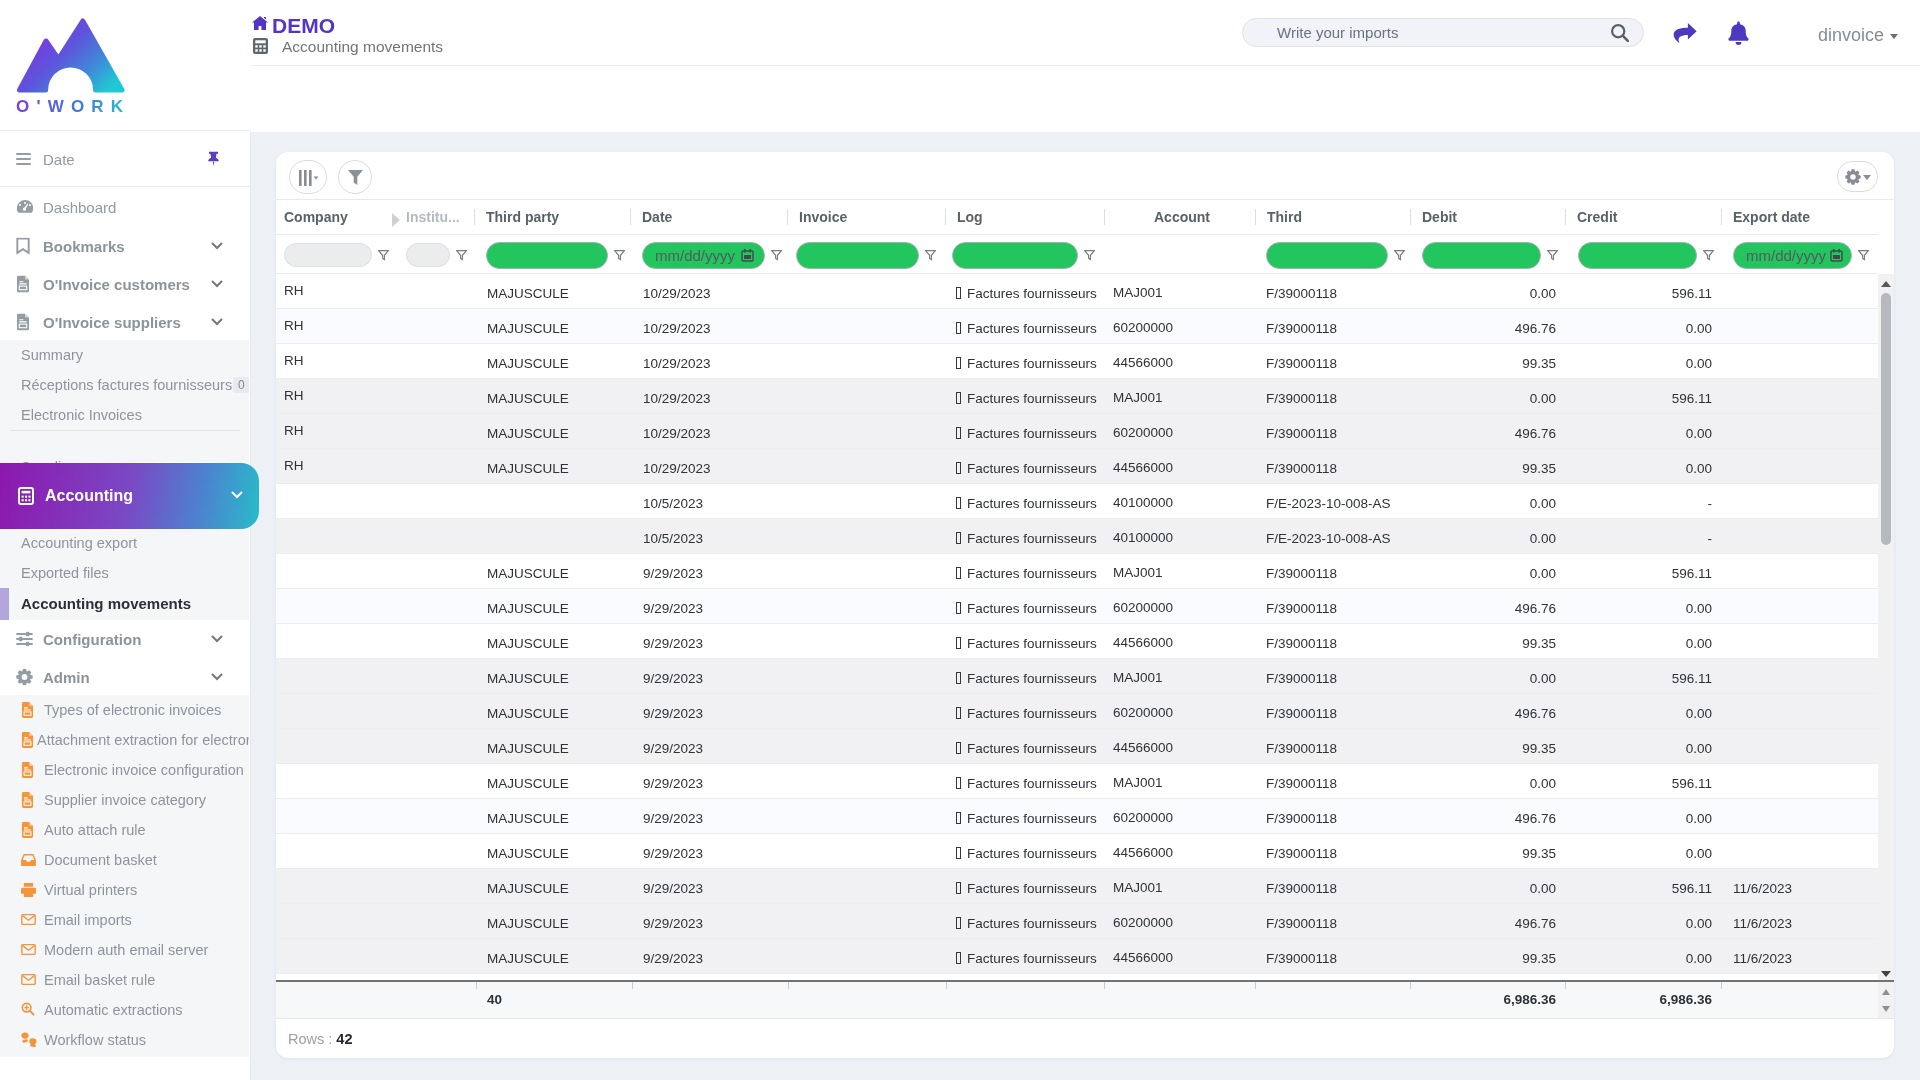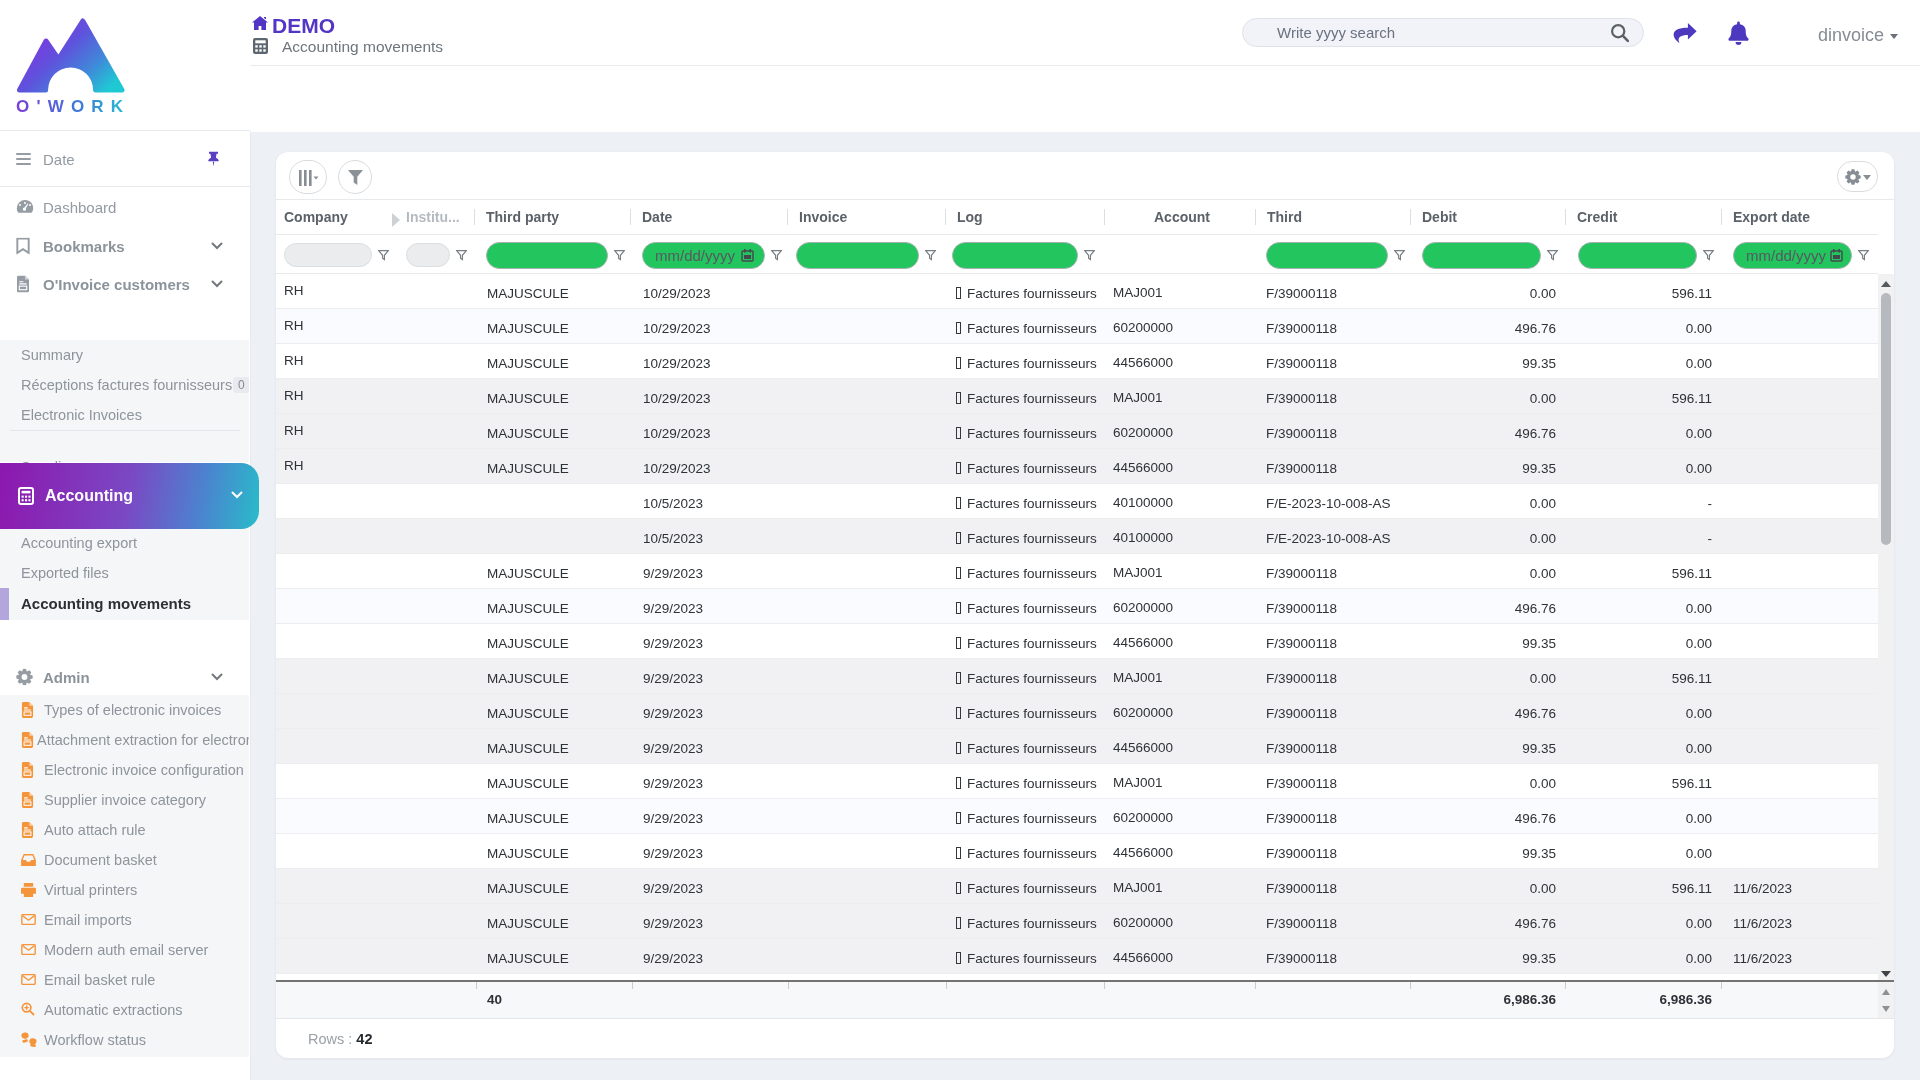--- a/index.html
+++ b/index.html
@@ -100,7 +100,7 @@
   </span>
 <div id="crumb2">Accounting movements</div>
 <div id="search">
-    <span class="ph">Write yyyy search</span>
+    <span class="ph">Write your imports</span>
  <span style="position:absolute;right:13px;top:4px">
       <svg width="20" height="20" viewBox="0 0 20 20">
         <circle cx="8.2" cy="8.2" r="6.1" fill="none" stroke="#596066" stroke-width="2.2"></circle>

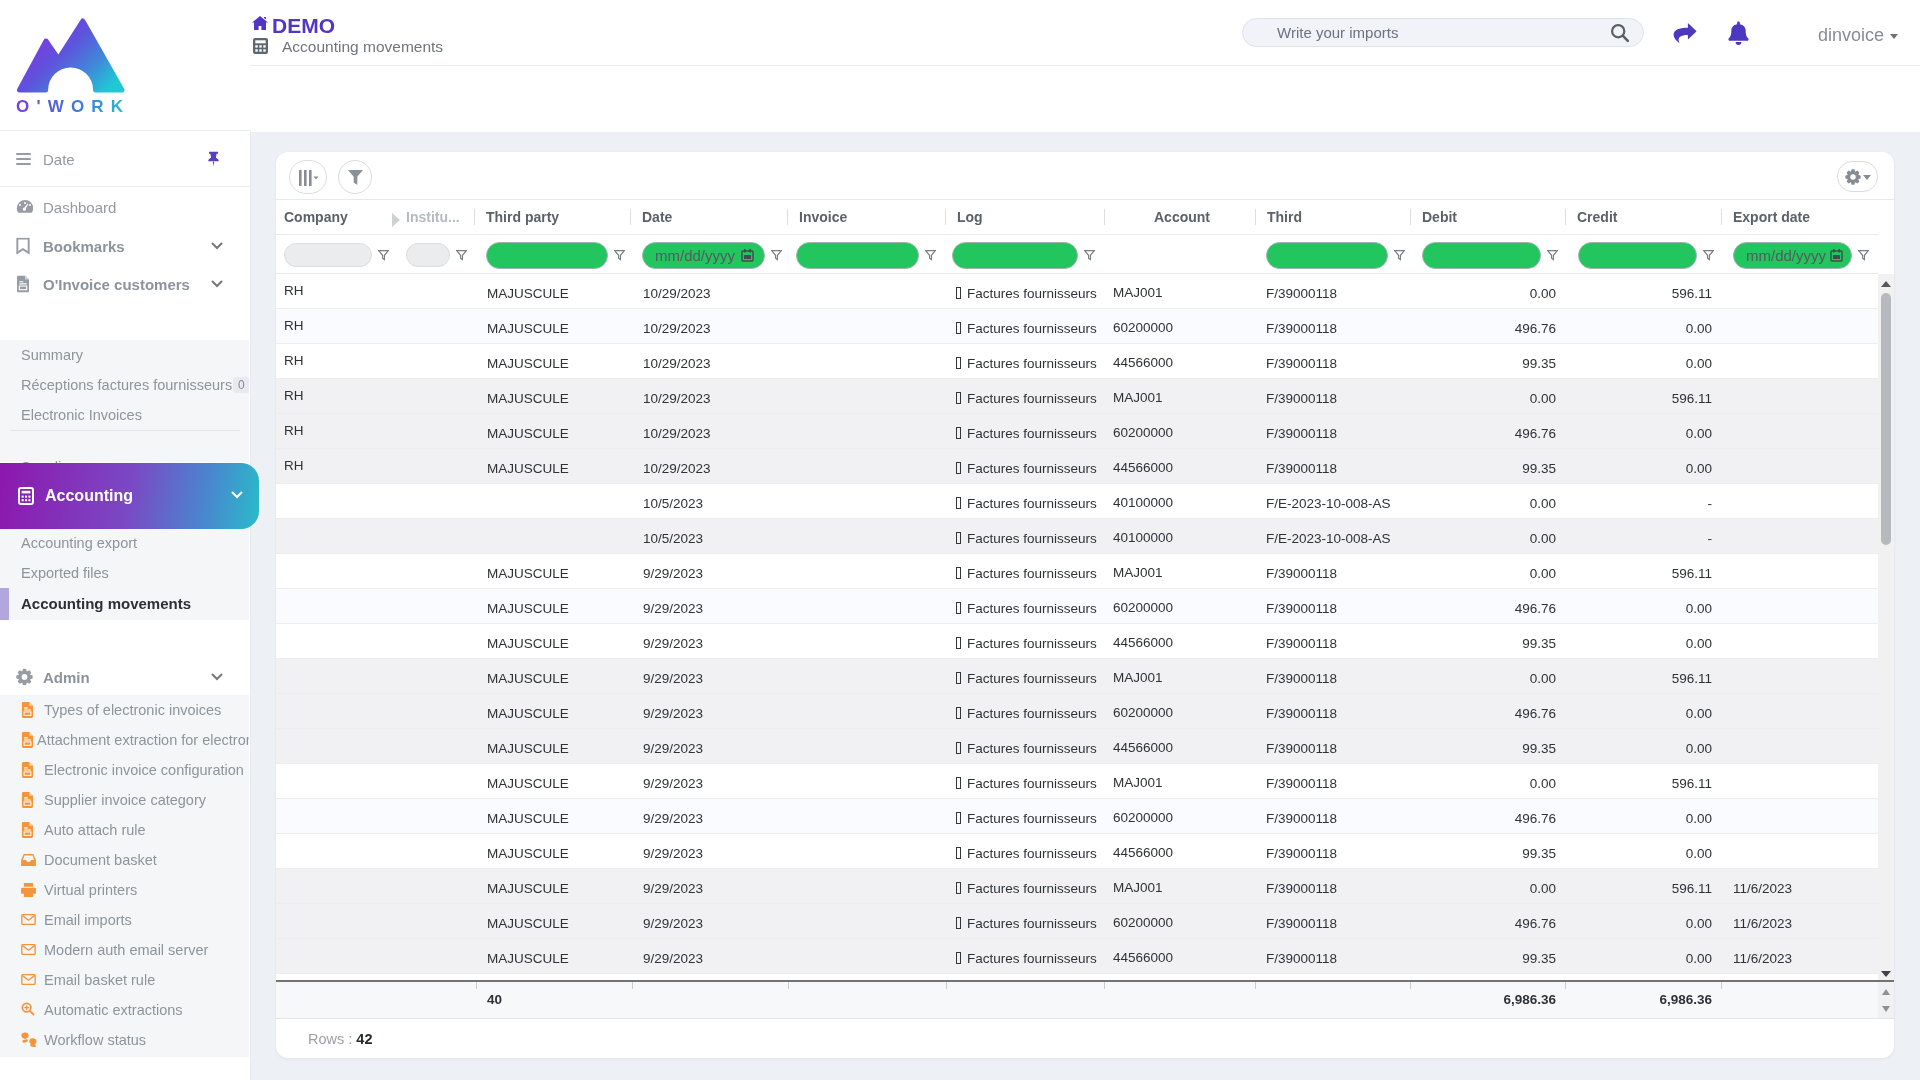--- a/index.html
+++ b/index.html
@@ -199,6 +199,24 @@
         </svg>
       </span>
   <span class="lab">O'Invoice customers</span>
+  <span class="chev">
+        <svg width="12" height="8" viewBox="0 0 12 8">
+          <path fill="none" stroke="#72787e" stroke-width="2" stroke-linecap="round" d="M1.5 1.5 6 6l4.5-4.5"></path>
+        </svg>
+      </span>
+ </div>
+ <div class="srow bold" style="top:303px;height:37px;color:#8b939b">
+  <span class="ico">
+        <svg width="14" height="17" viewBox="0 0 14 17">
+          <path fill="#959ca3" d="M1 1.5A1.5 1.5 0 0 1 2.5 0H9l4 4v11.5a1.5 1.5 0 0 1-1.5 1.5h-9A1.5 1.5 0 0 1 1 15.5Z"></path>
+          <path fill="#fff" d="M9 0v4h4Z" opacity=".55"></path>
+          <g stroke="#fff" stroke-width="1.1" fill="none">
+            <path d="M3.3 6.2h4M3.3 8.4h7.4"></path>
+            <rect x="3.3" y="10.6" width="7.4" height="3.6"></rect>
+          </g>
+        </svg>
+      </span>
+  <span class="lab">O'Invoice suppliers</span>
   <span class="chev">
         <svg width="12" height="8" viewBox="0 0 12 8">
           <path fill="none" stroke="#72787e" stroke-width="2" stroke-linecap="round" d="M1.5 1.5 6 6l4.5-4.5"></path>

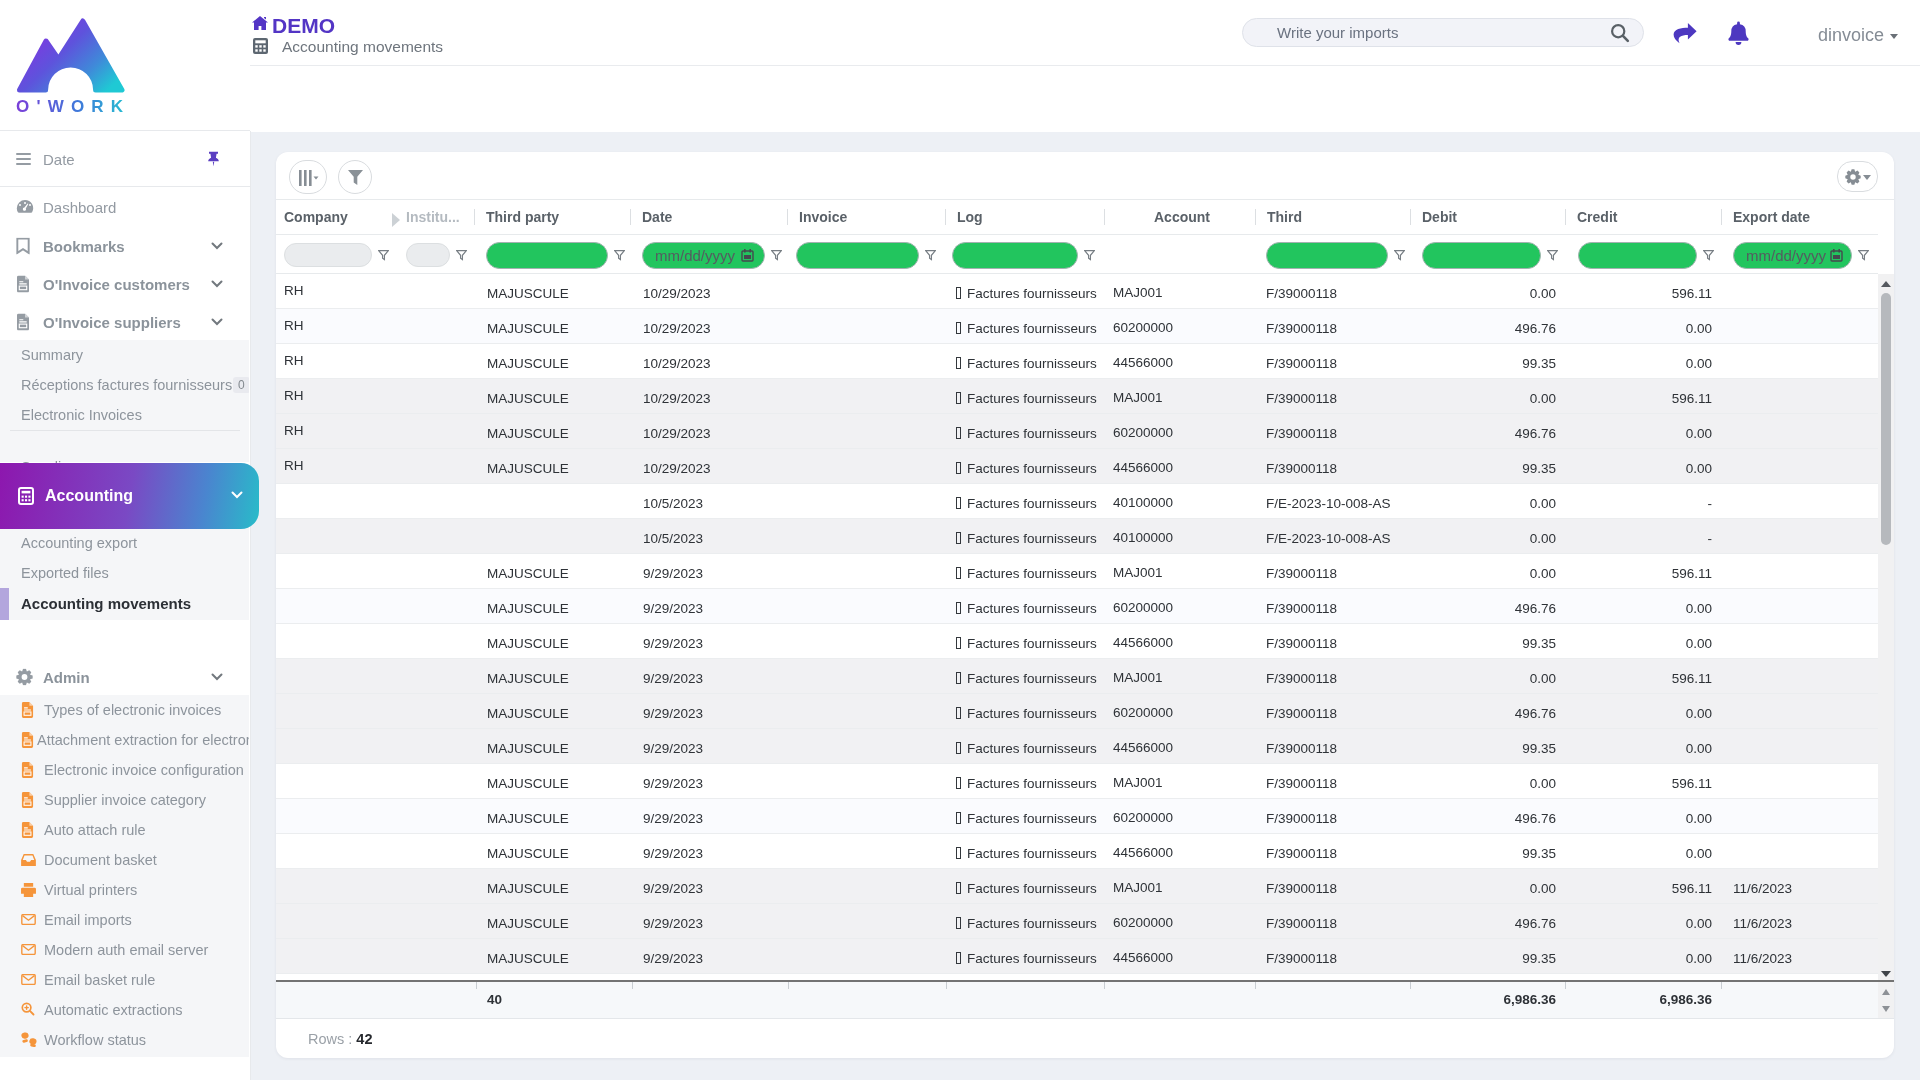--- a/index.html
+++ b/index.html
@@ -256,6 +256,26 @@
  <div class="subitem" style="top:558px"><span class="t">Exported files</span></div>
  <div class="subitem" style="top:588px;height:32px;line-height:32px;color:#2c3036;font-weight:bold;font-size:15px"><span class="t">Accounting movements</span></div>
  <div id="actbar"></div>
+ <div class="srow bold" style="top:620px;height:38px;color:#8b939b">
+  <span class="ico">
+        <svg width="17" height="15" viewBox="0 0 17 15">
+          <g stroke="#959ca3" stroke-width="1.8" stroke-linecap="round">
+            <path d="M1 2.5h15M1 7.5h15M1 12.5h15"></path>
+          </g>
+          <g fill="#959ca3">
+            <rect x="10" y="0.2" width="3.4" height="4.6" rx="1"></rect>
+            <rect x="3" y="5.2" width="3.4" height="4.6" rx="1"></rect>
+            <rect x="10" y="10.2" width="3.4" height="4.6" rx="1"></rect>
+          </g>
+        </svg>
+      </span>
+  <span class="lab">Configuration</span>
+  <span class="chev">
+        <svg width="12" height="8" viewBox="0 0 12 8">
+          <path fill="none" stroke="#72787e" stroke-width="2" stroke-linecap="round" d="M1.5 1.5 6 6l4.5-4.5"></path>
+        </svg>
+      </span>
+ </div>
  <div class="srow bold" style="top:658px;height:37px;color:#8b939b">
   <span class="ico">
         <svg width="17" height="17" viewBox="0 0 17 17">

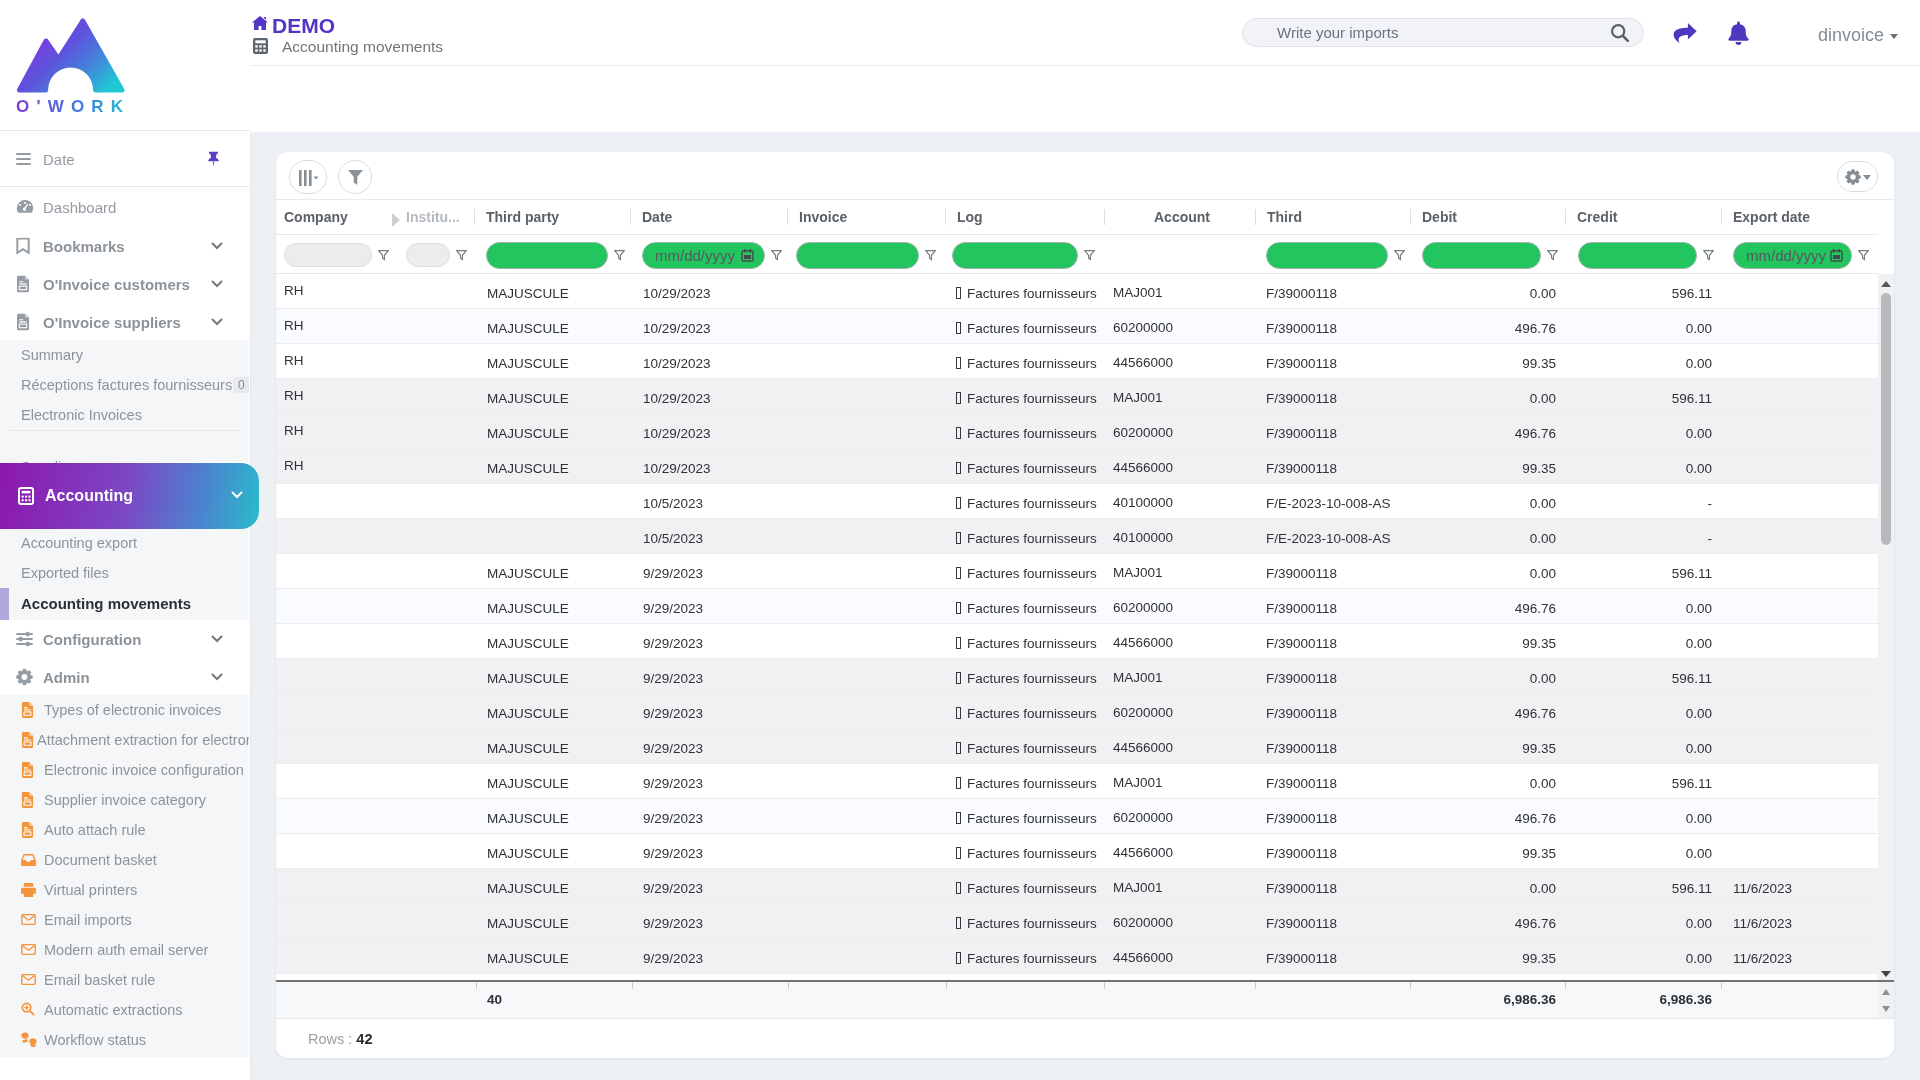--- a/index.html
+++ b/index.html
@@ -755,7 +755,7 @@
  <span style="position:absolute;left:1140px;width:140px;text-align:right">6,986.36</span>
  <span style="position:absolute;left:1296px;width:140px;text-align:right">6,986.36</span>
 </div>
-<div id="foot"><span style="margin-left:32px;color:#9aa0a7">Rows :</span>&nbsp;<span style="color:#26292e;font-weight:bold">42</span></div>
+<div id="foot"><span style="margin-left:12px;color:#9aa0a7">Rows :</span>&nbsp;<span style="color:#26292e;font-weight:bold">42</span></div>
 <div id="vtrack"></div>
 <span class="arr" style="left:1881px;top:281px;border-left:5px solid transparent;border-right:5px solid transparent;border-bottom:6px solid #55595f"></span>
 <div id="vthumb"></div>

